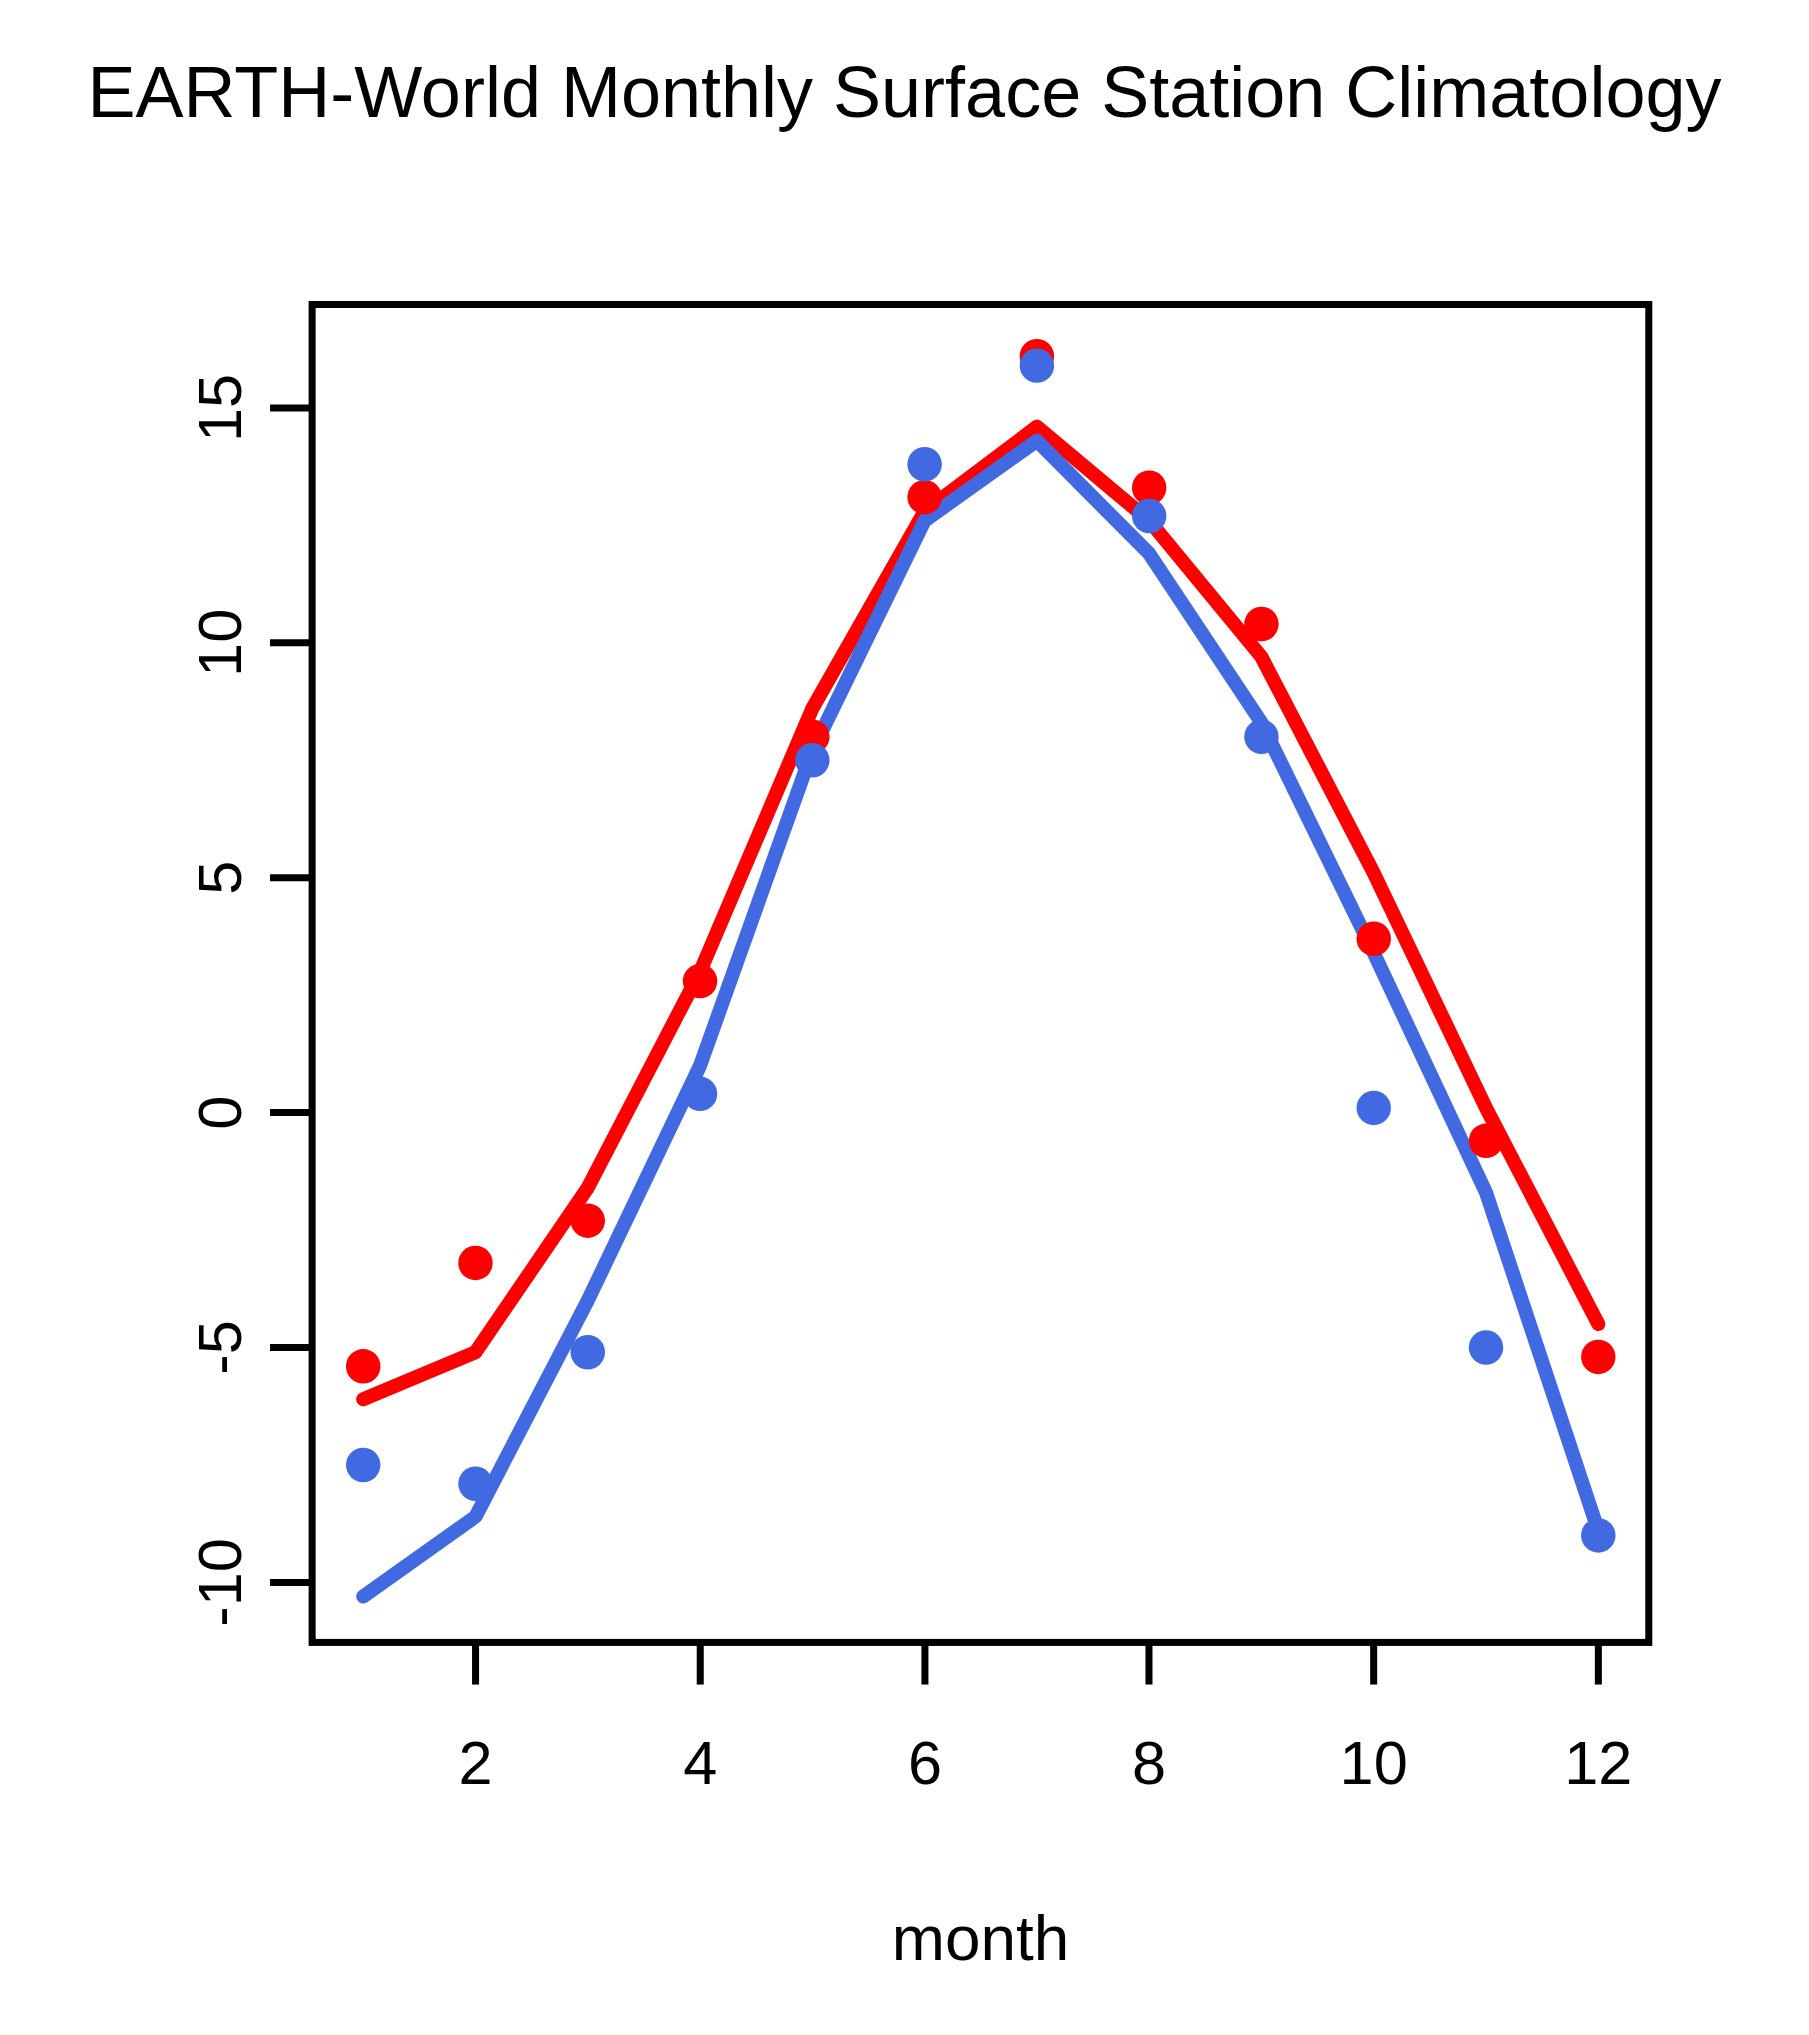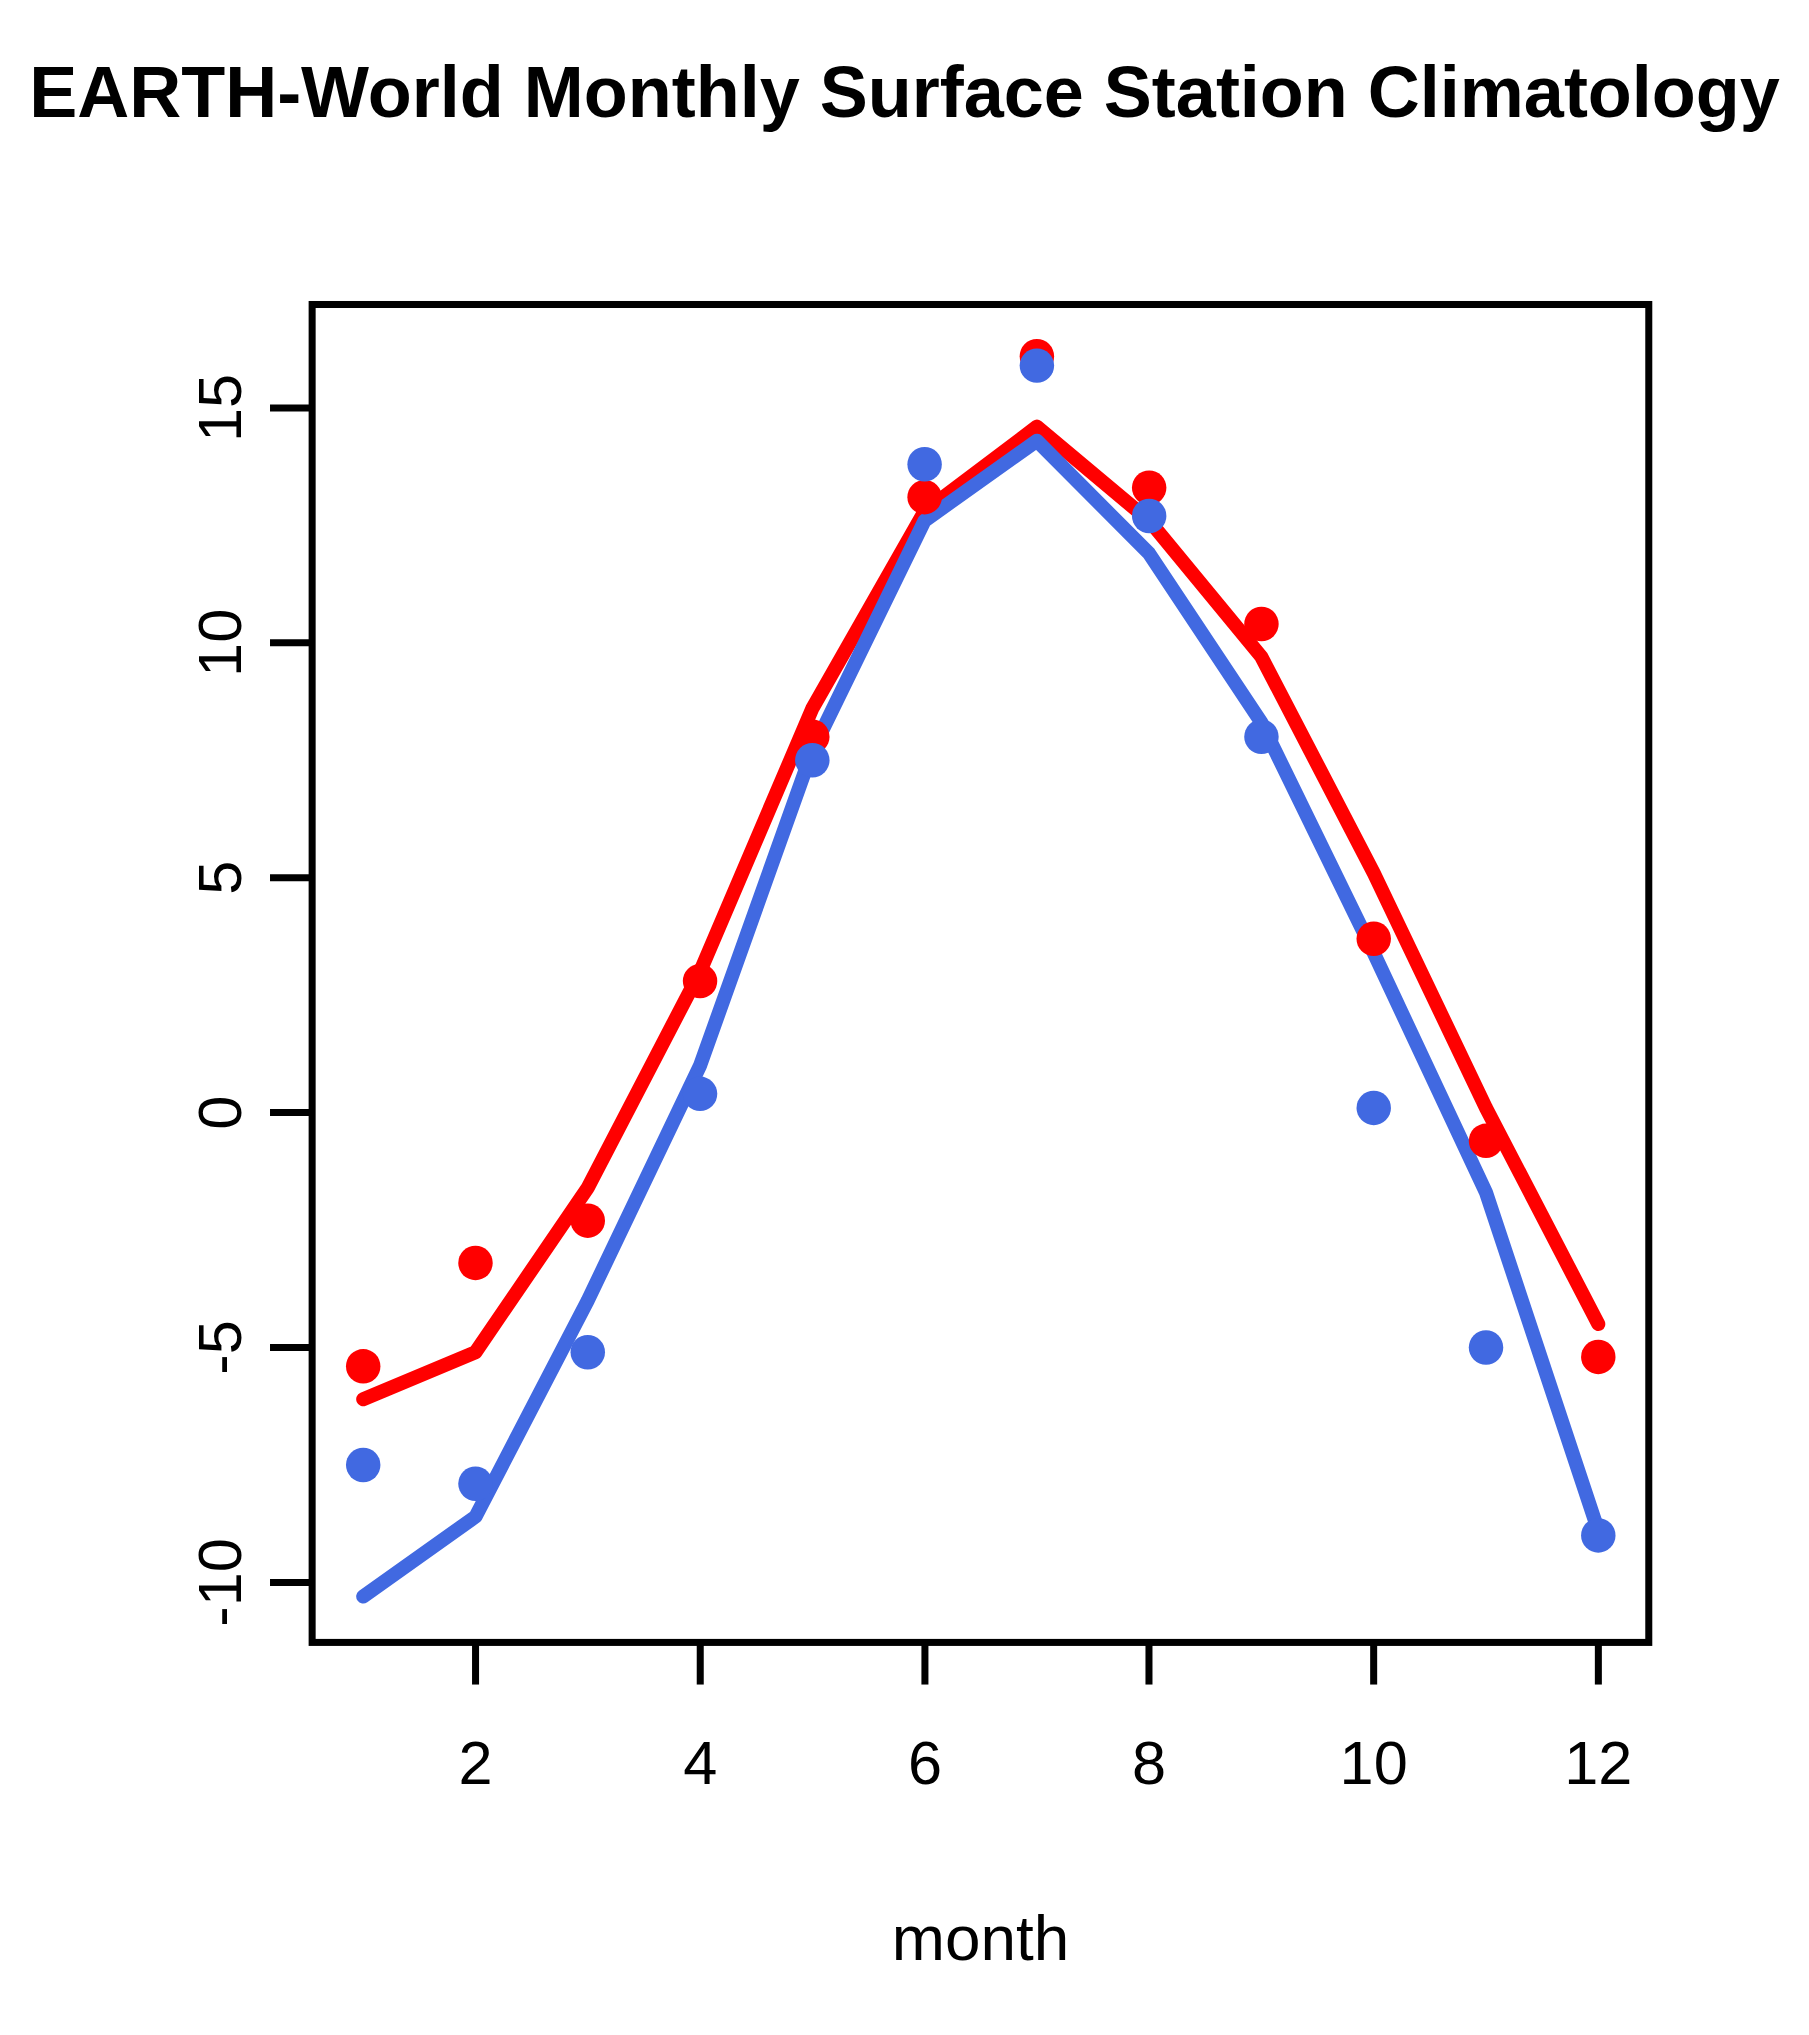--- a/index.html
+++ b/index.html
@@ -27,7 +27,7 @@
     transform: translateX(-50%);
     white-space: nowrap;
     font-family: "Liberation Sans", sans-serif;
-    font-weight: bold;
+    font-weight: normal;
     font-size: 72px;
     line-height: 1.0;
     letter-spacing: 0px;

